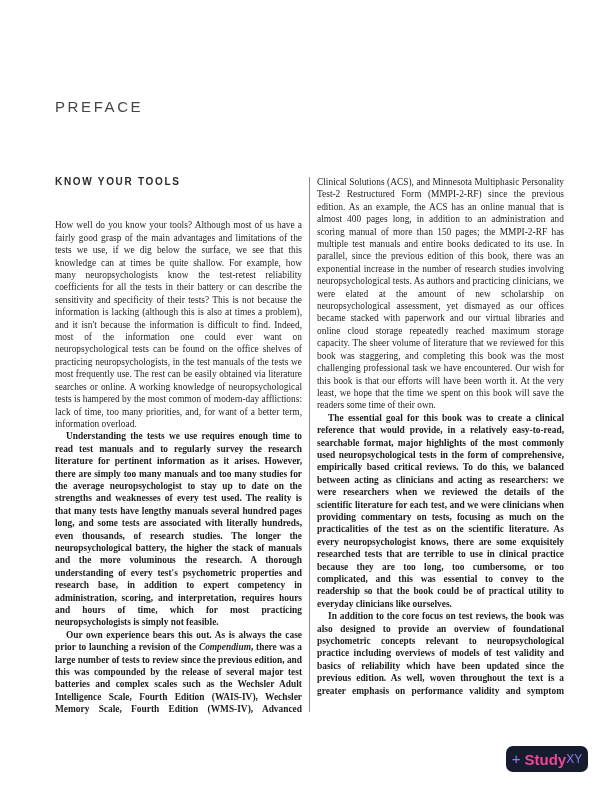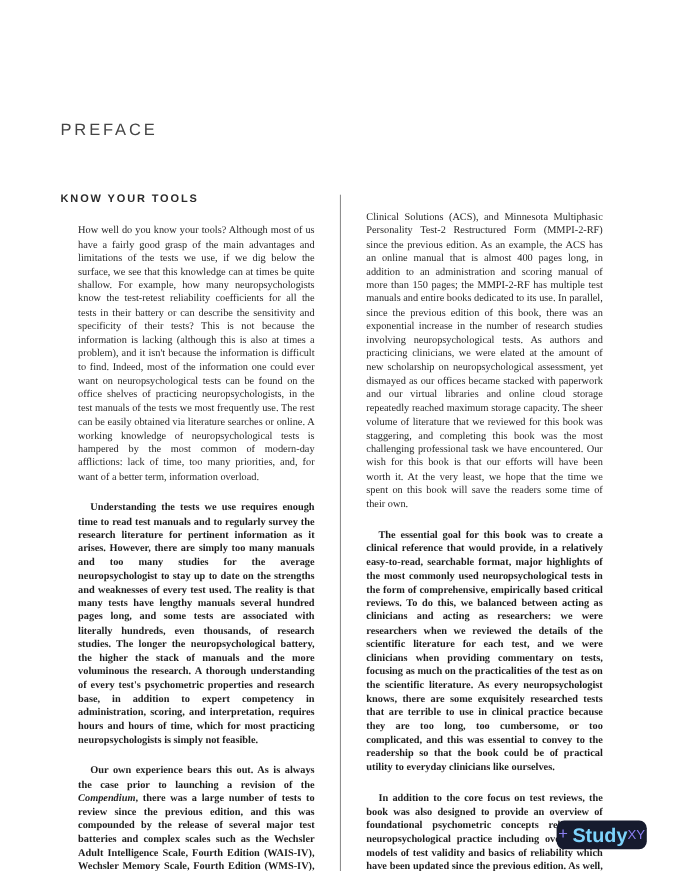--- a/index.html
+++ b/index.html
@@ -14,7 +14,7 @@
   .title {
     position: absolute;
     left: 55px;
-    top: 110px;
+    top: 98px;
     margin: 0;
     font-family: "Liberation Sans", sans-serif;
     font-size: 15px;

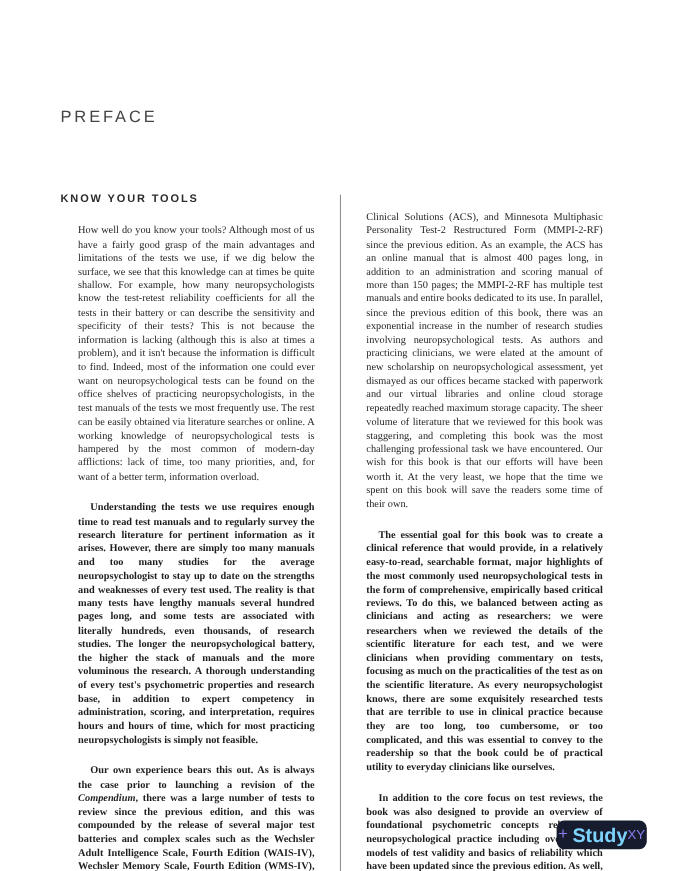--- a/index.html
+++ b/index.html
@@ -43,7 +43,7 @@
     margin: 1px 7px 4px 7px;
   }
   .section-heading {
-    margin: 0 0 16px 0;
+    margin: 0 0 31px 0;
     font-family: "Liberation Sans", sans-serif;
     font-size: 10px;
     font-weight: 700;

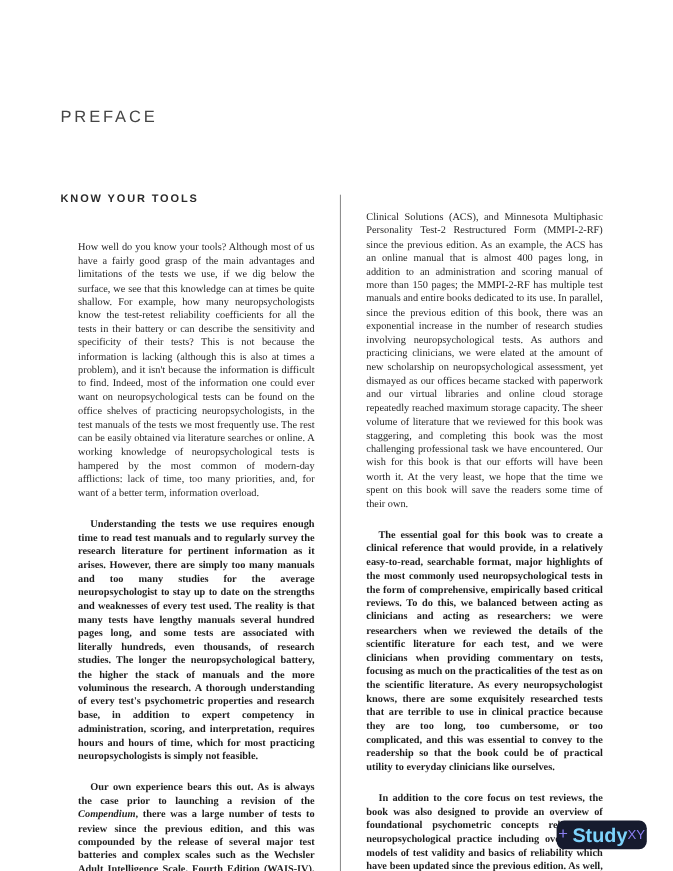--- a/index.html
+++ b/index.html
@@ -50,7 +50,7 @@
     letter-spacing: 1.7px;
     color: #2b2b2b;
   }
-  .col p { margin: 16px; }
+  .col p { margin: 0; }
   .col p.indent { text-indent: 11px; font-weight: bold; }
   .col p.cont { text-align-last: justify; }
   .col em { font-style: italic; }

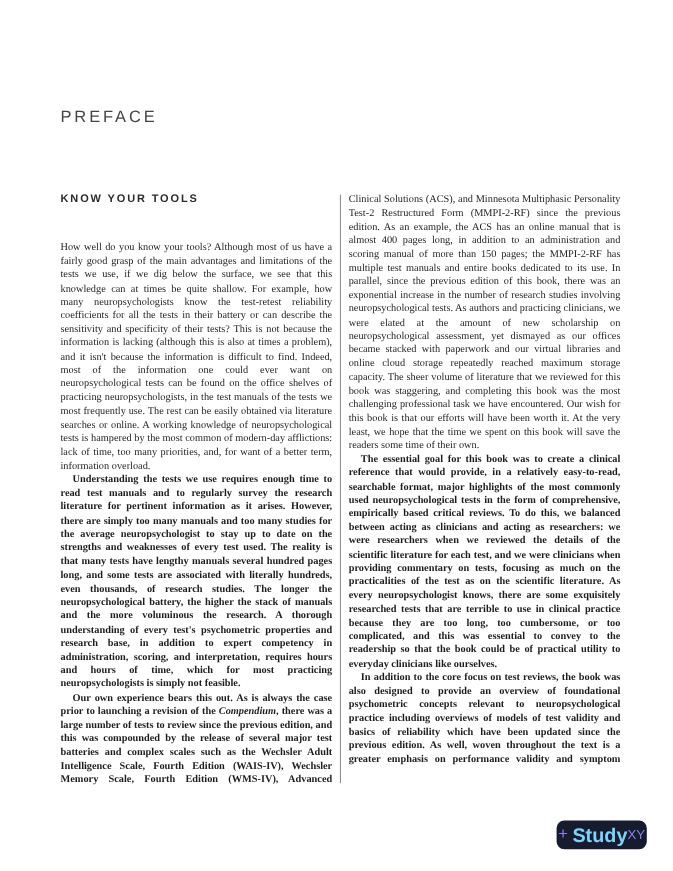--- a/index.html
+++ b/index.html
@@ -75,7 +75,7 @@
     margin-right: 4px;
     margin-top: -1px;
   }
-  .brand .study { color: #7dd3fc; font-weight: 700; font-size: 18px; }
+  .brand .study { color: #ec4899; font-weight: 700; font-size: 15px; }
   .brand .xy { color: #8b7ff2; font-weight: 400; font-size: 12px; }
 </style>
 </head>

